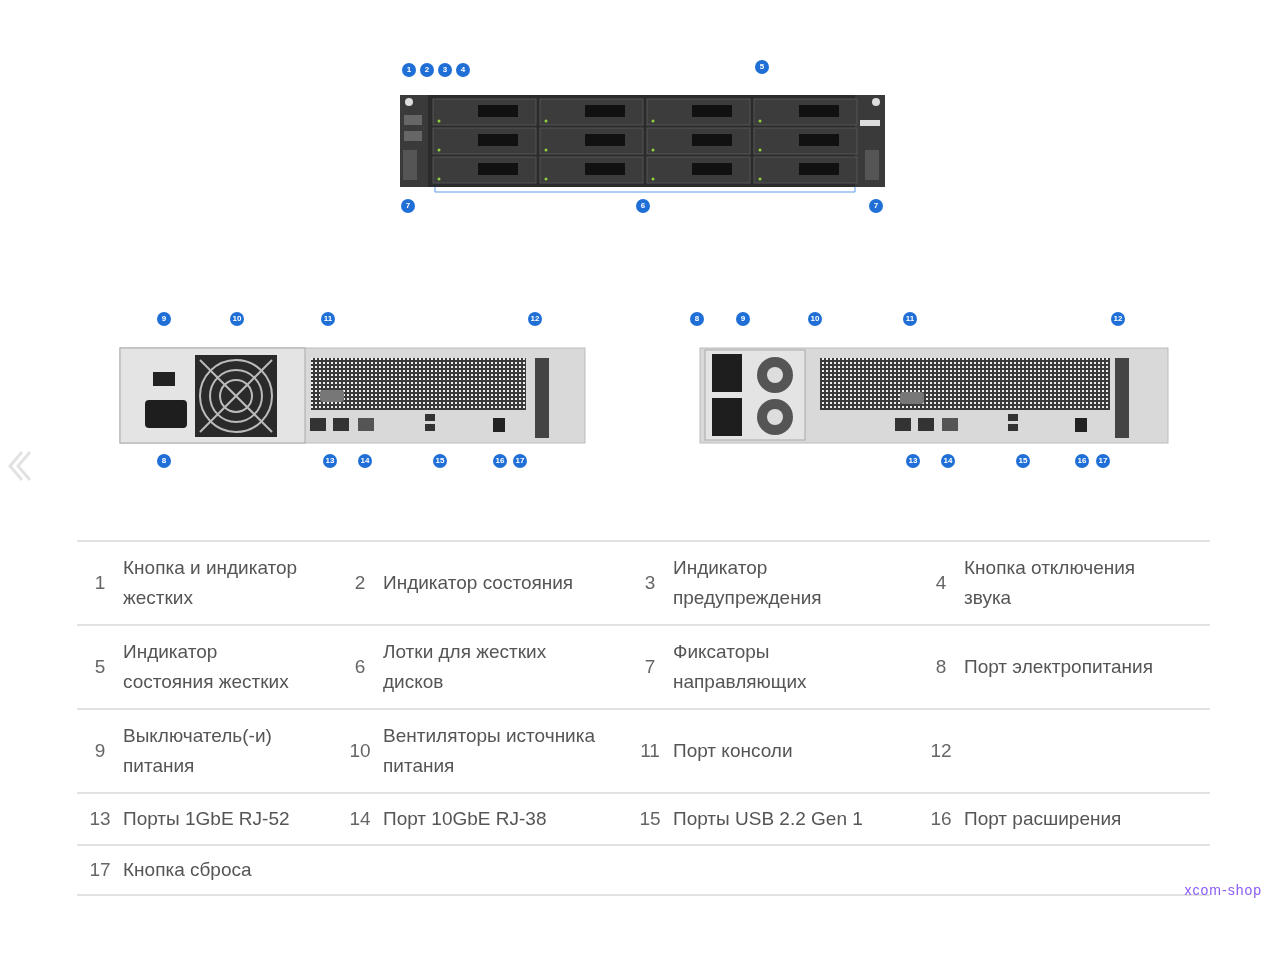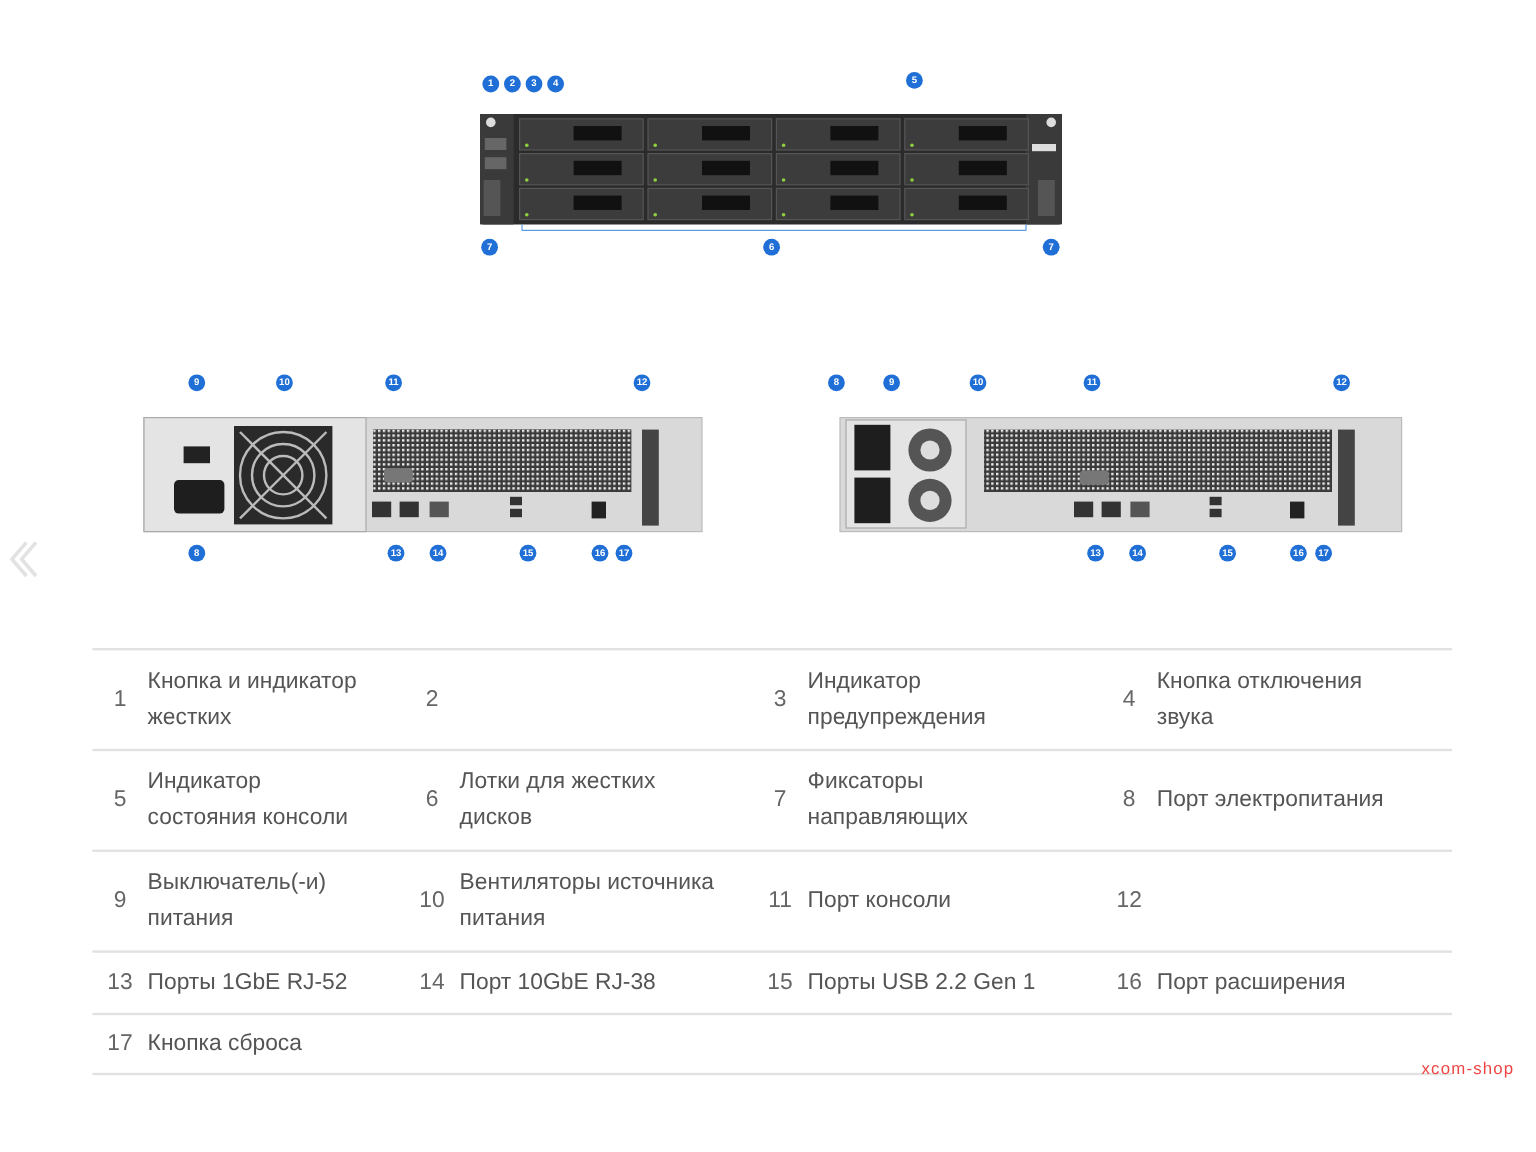--- a/index.html
+++ b/index.html
@@ -198,6 +198,7 @@
       </div>
     <div class="cell c2">
         <span class="num">2</span>
+        <span class="label">Индикатор состояния</span>
       </div>
     <div class="cell c3">
         <span class="num">3</span>

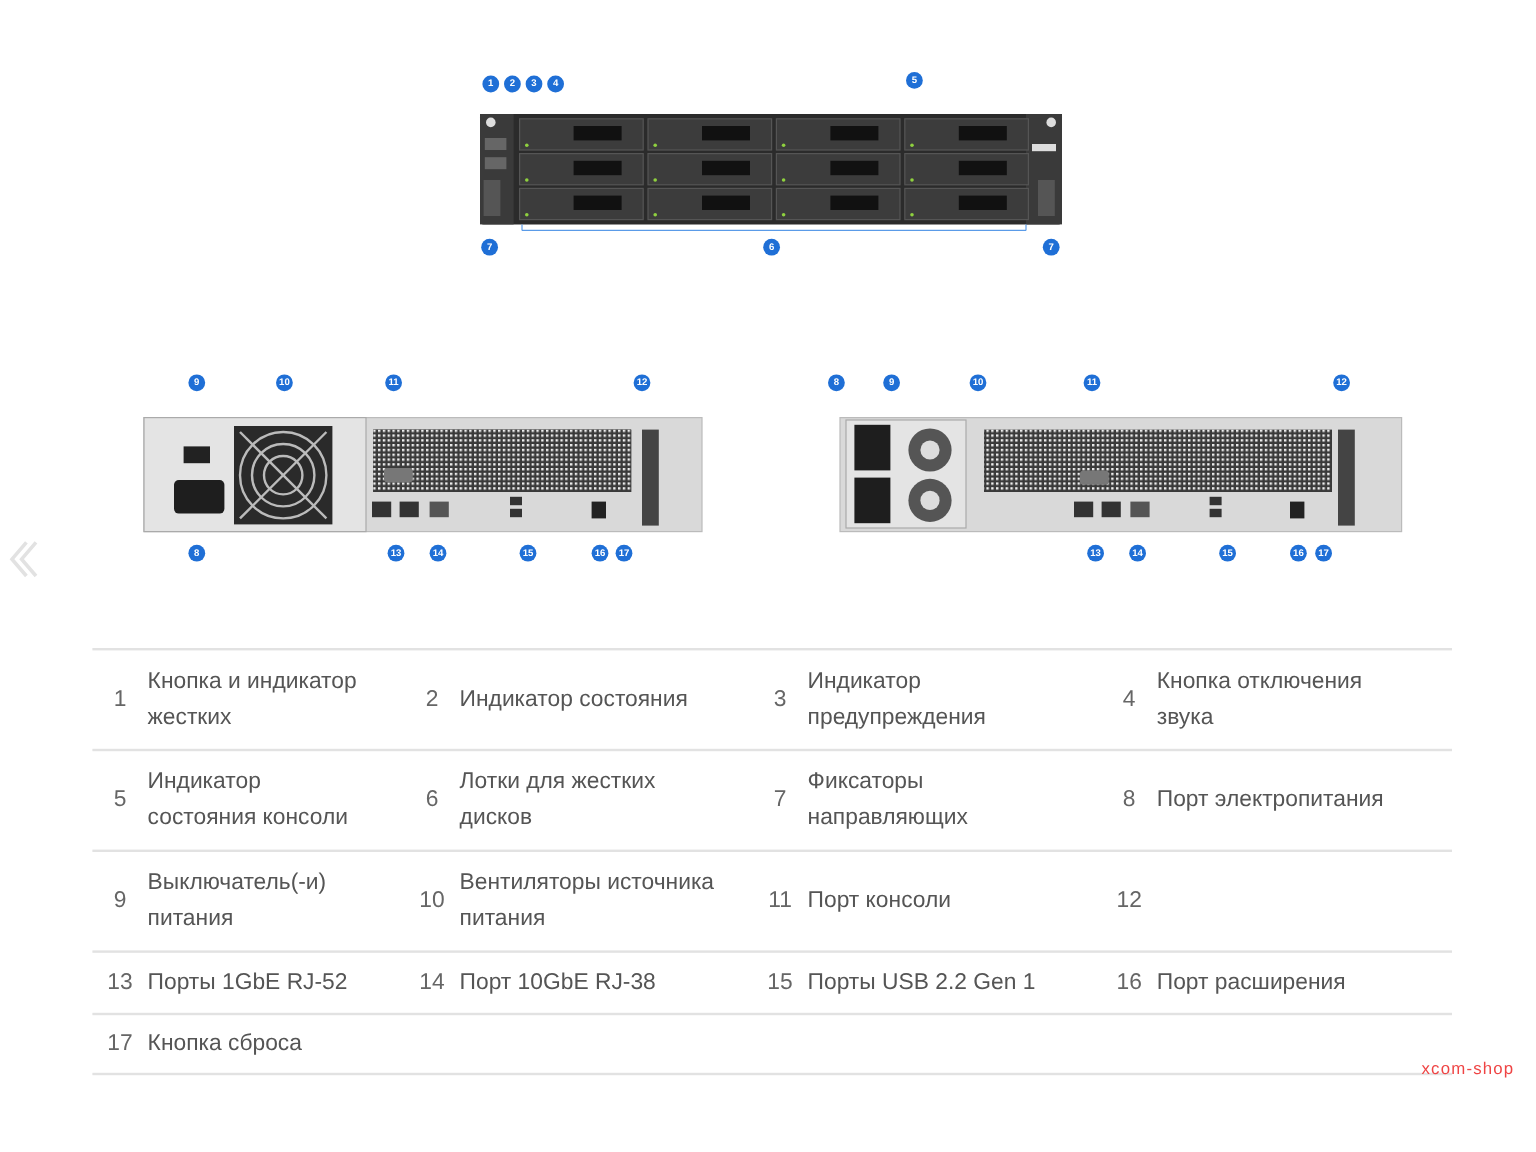--- a/index.html
+++ b/index.html
@@ -212,7 +212,7 @@
   <div class="legend-row tall">
     <div class="cell c1">
         <span class="num">5</span>
-        <span class="label" style="width:180px">Индикатор состояния консоли</span>
+        <span class="label" style="width:180px">Индикатор состояния жестких</span>
       </div>
     <div class="cell c2">
         <span class="num">6</span>

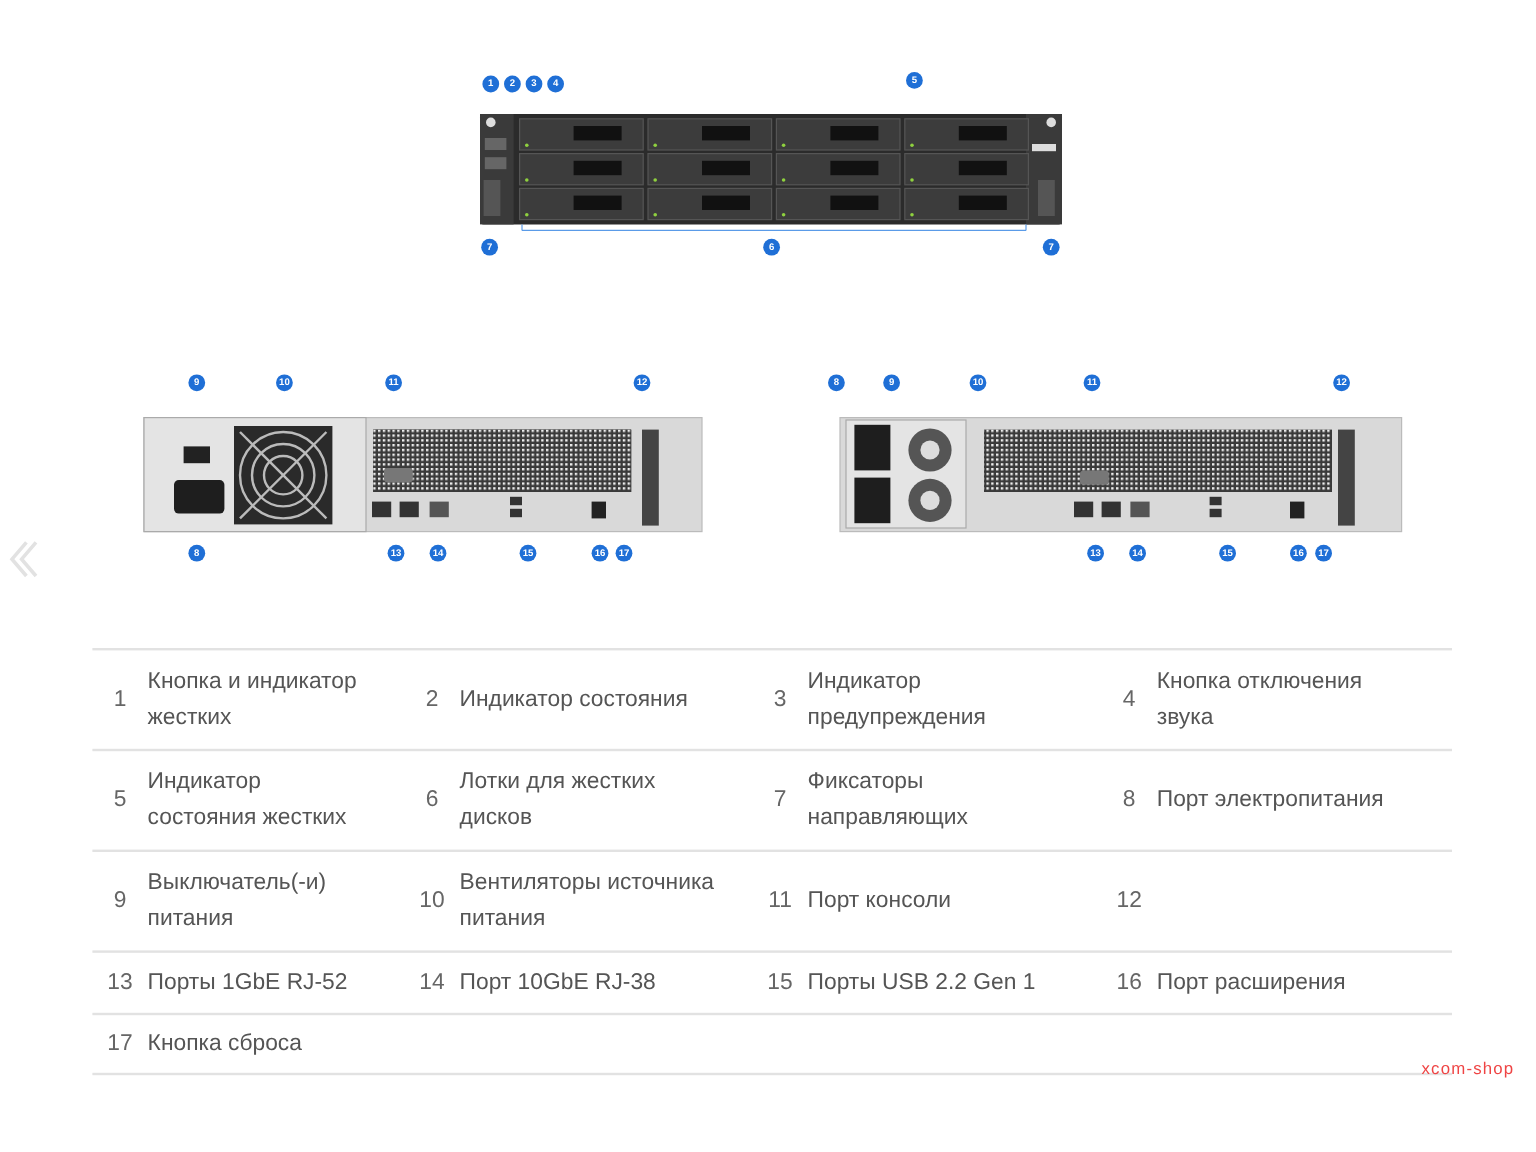--- a/index.html
+++ b/index.html
@@ -35,7 +35,7 @@
   .num { width: 46px; text-align: center; font-size: 19px; color: #666; flex-shrink: 0; }
   .label { font-size: 19px; line-height: 30px; color: #555; }
 
-  .watermark { position: absolute; right: 18px; top: 882px; color: #ef4444; font-size: 14px; letter-spacing: 1px; }
+  .watermark { position: absolute; right: 18px; top: 882px; color: #8b5cf6; font-size: 14px; letter-spacing: 1px; }
 </style>
 </head>
 <body>

